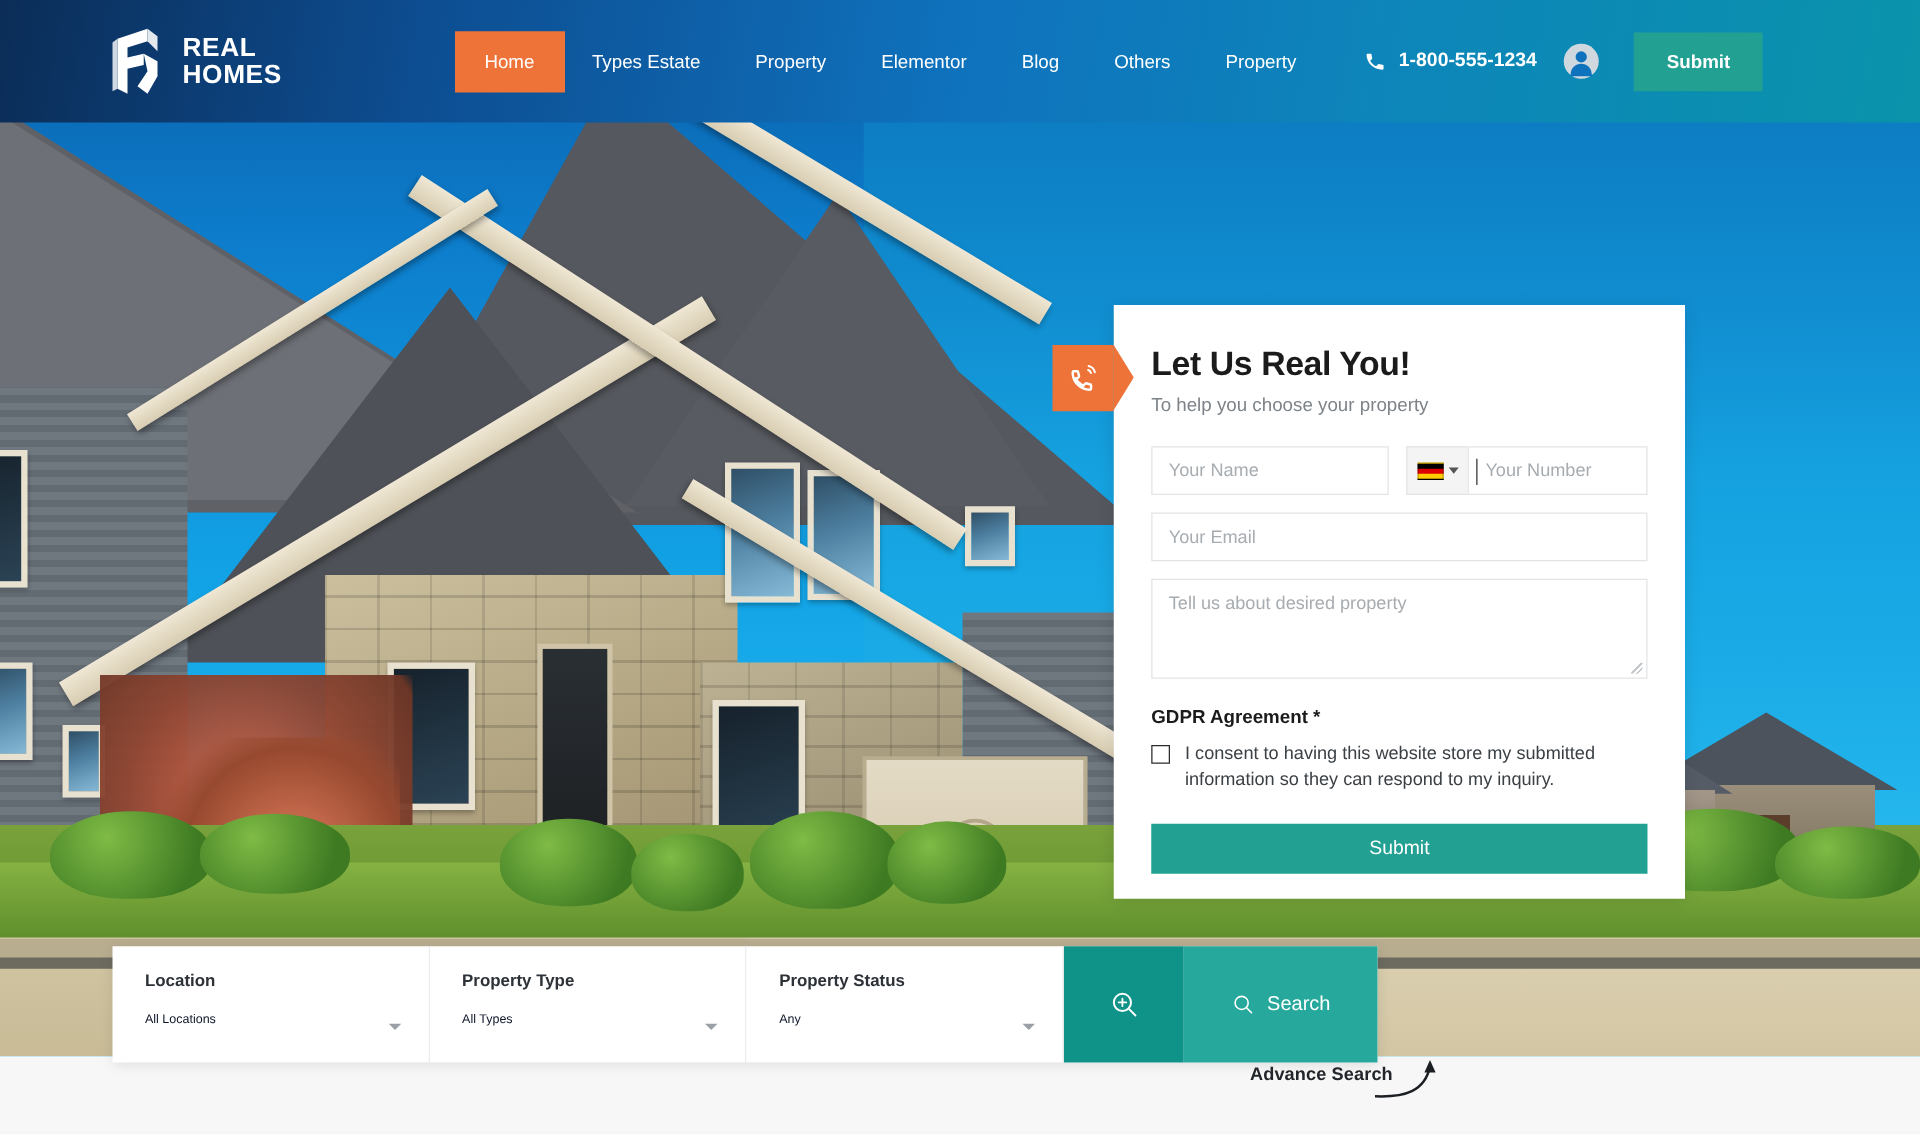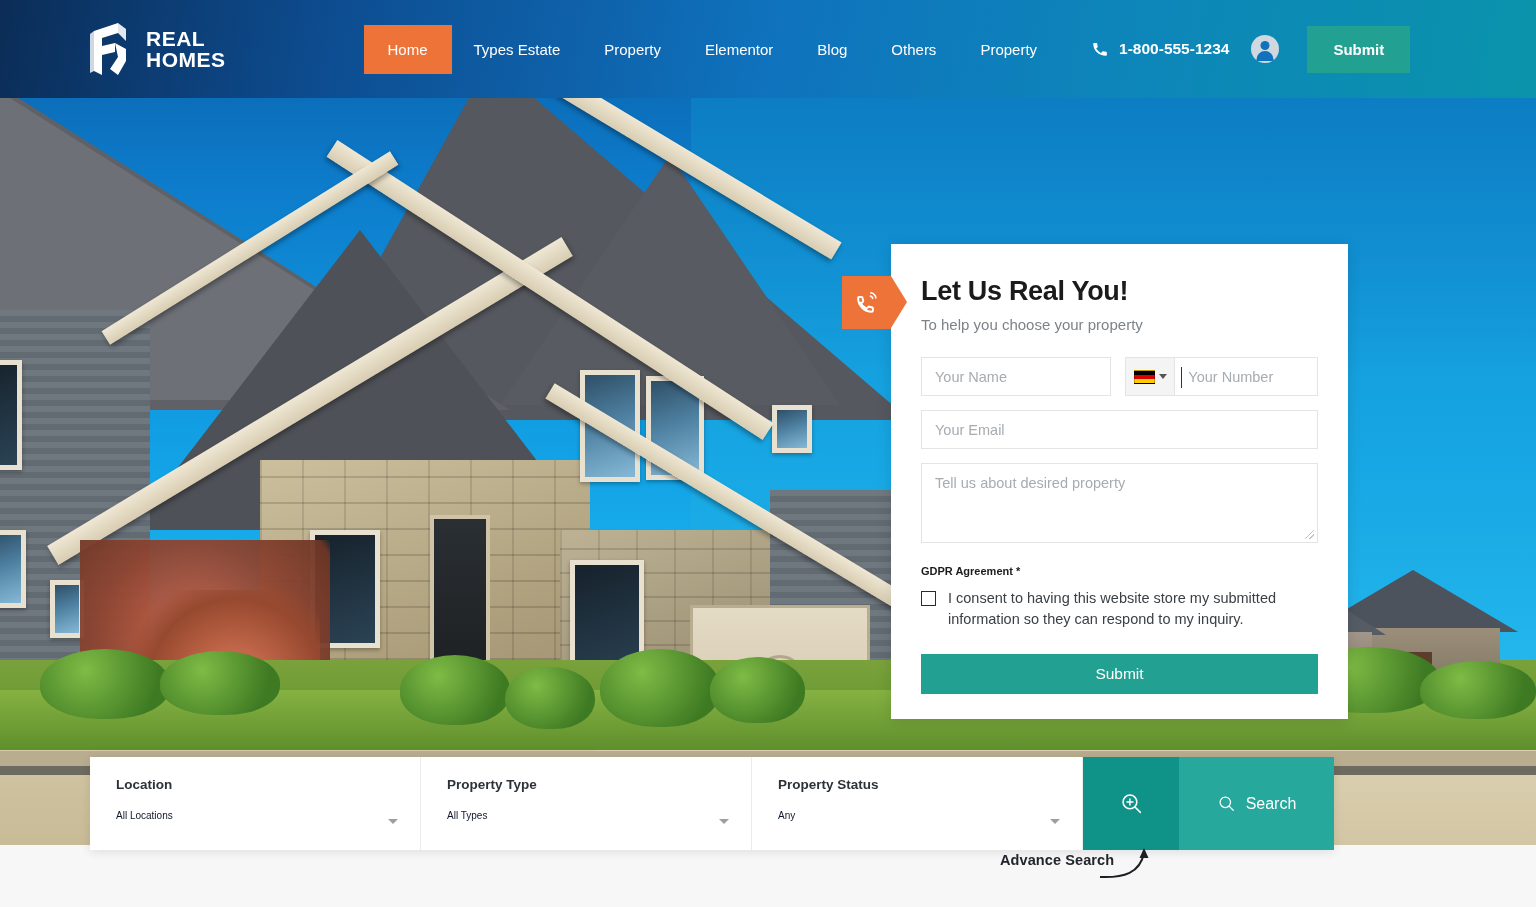--- a/index.html
+++ b/index.html
@@ -245,7 +245,7 @@
       linear-gradient(135deg, transparent 0 45%, #c4c7ca 45% 55%, transparent 55%),
       linear-gradient(135deg, transparent 0 70%, #c4c7ca 70% 80%, transparent 80%);
   }
-  .gdpr-title { font-size: 11px; font-weight: bold; color: #1b1b1b; margin-top: 22px; }
+  .gdpr-title { font-size: 15px; font-weight: bold; color: #1b1b1b; margin-top: 22px; }
   .gdpr-row { display: flex; gap: 12px; margin-top: 11px; }
   .cbox { width: 15px; height: 15px; border: 1.5px solid #2b2b2b; background: #fff; flex: none; margin-top: 3px; cursor: pointer; }
   .gdpr-text { font-size: 14.5px; color: #3b4045; line-height: 1.48; width: 360px; }

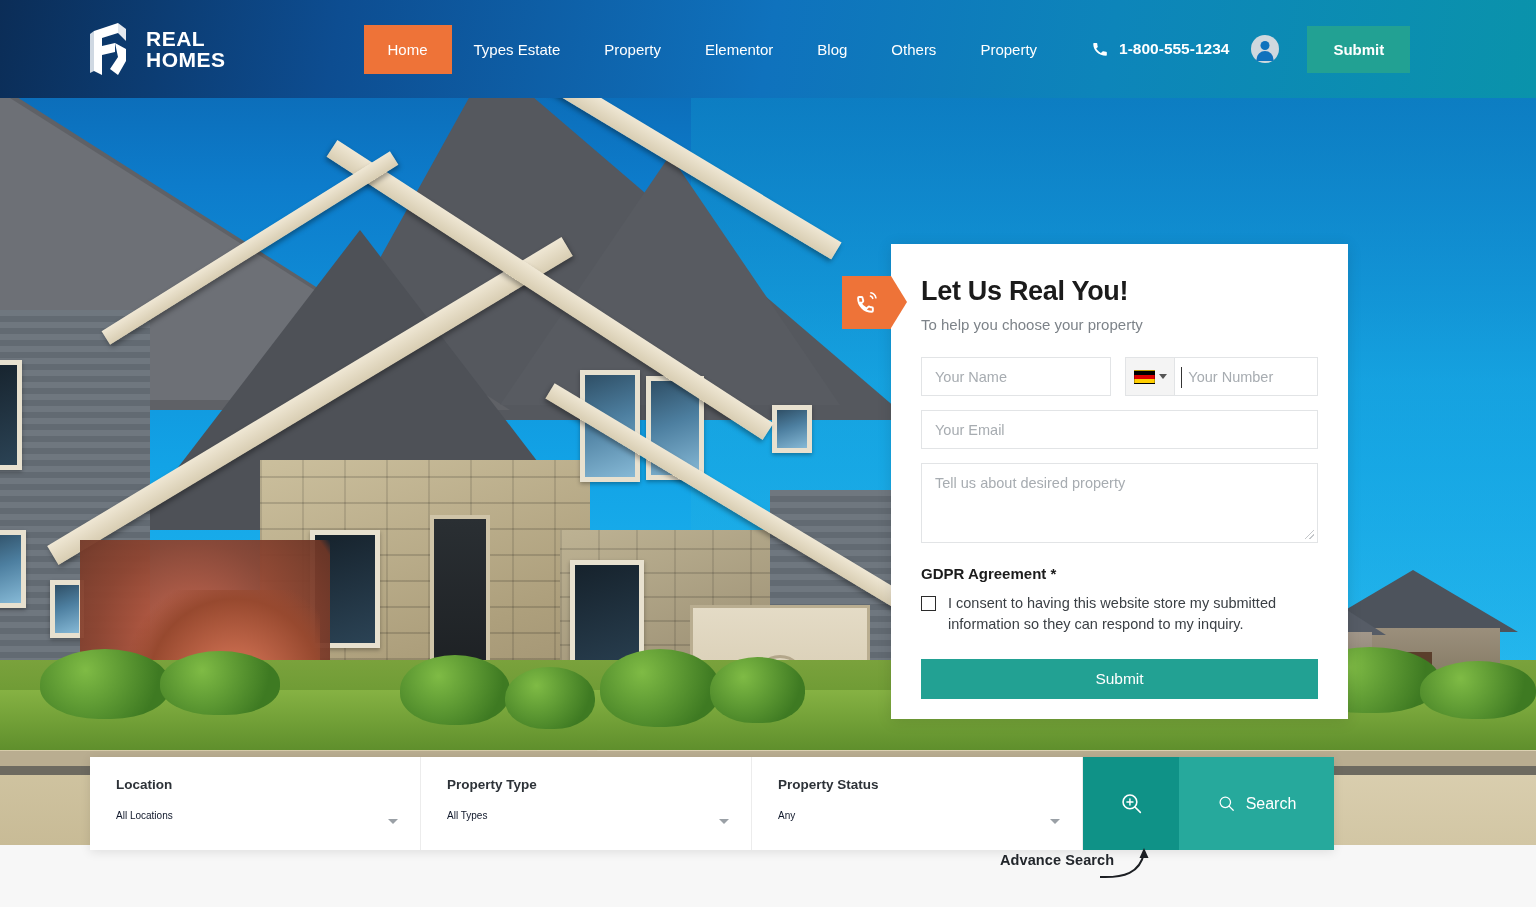--- a/index.html
+++ b/index.html
@@ -257,7 +257,7 @@
 
   
   .searchbar {
-    position: absolute; left: 90px; top: 757px; width: 1244px; height: 93px; z-index: 16;
+    position: absolute; left: 90px; top: 757px; width: 1012px; height: 93px; z-index: 16;
     display: flex; background: #fff; box-shadow: 0 2px 10px rgba(0,0,0,.10);
   }
   .sb-field { flex: 1; padding: 20px 26px 0 26px; border-right: 1px solid #ececec; position: relative; }

